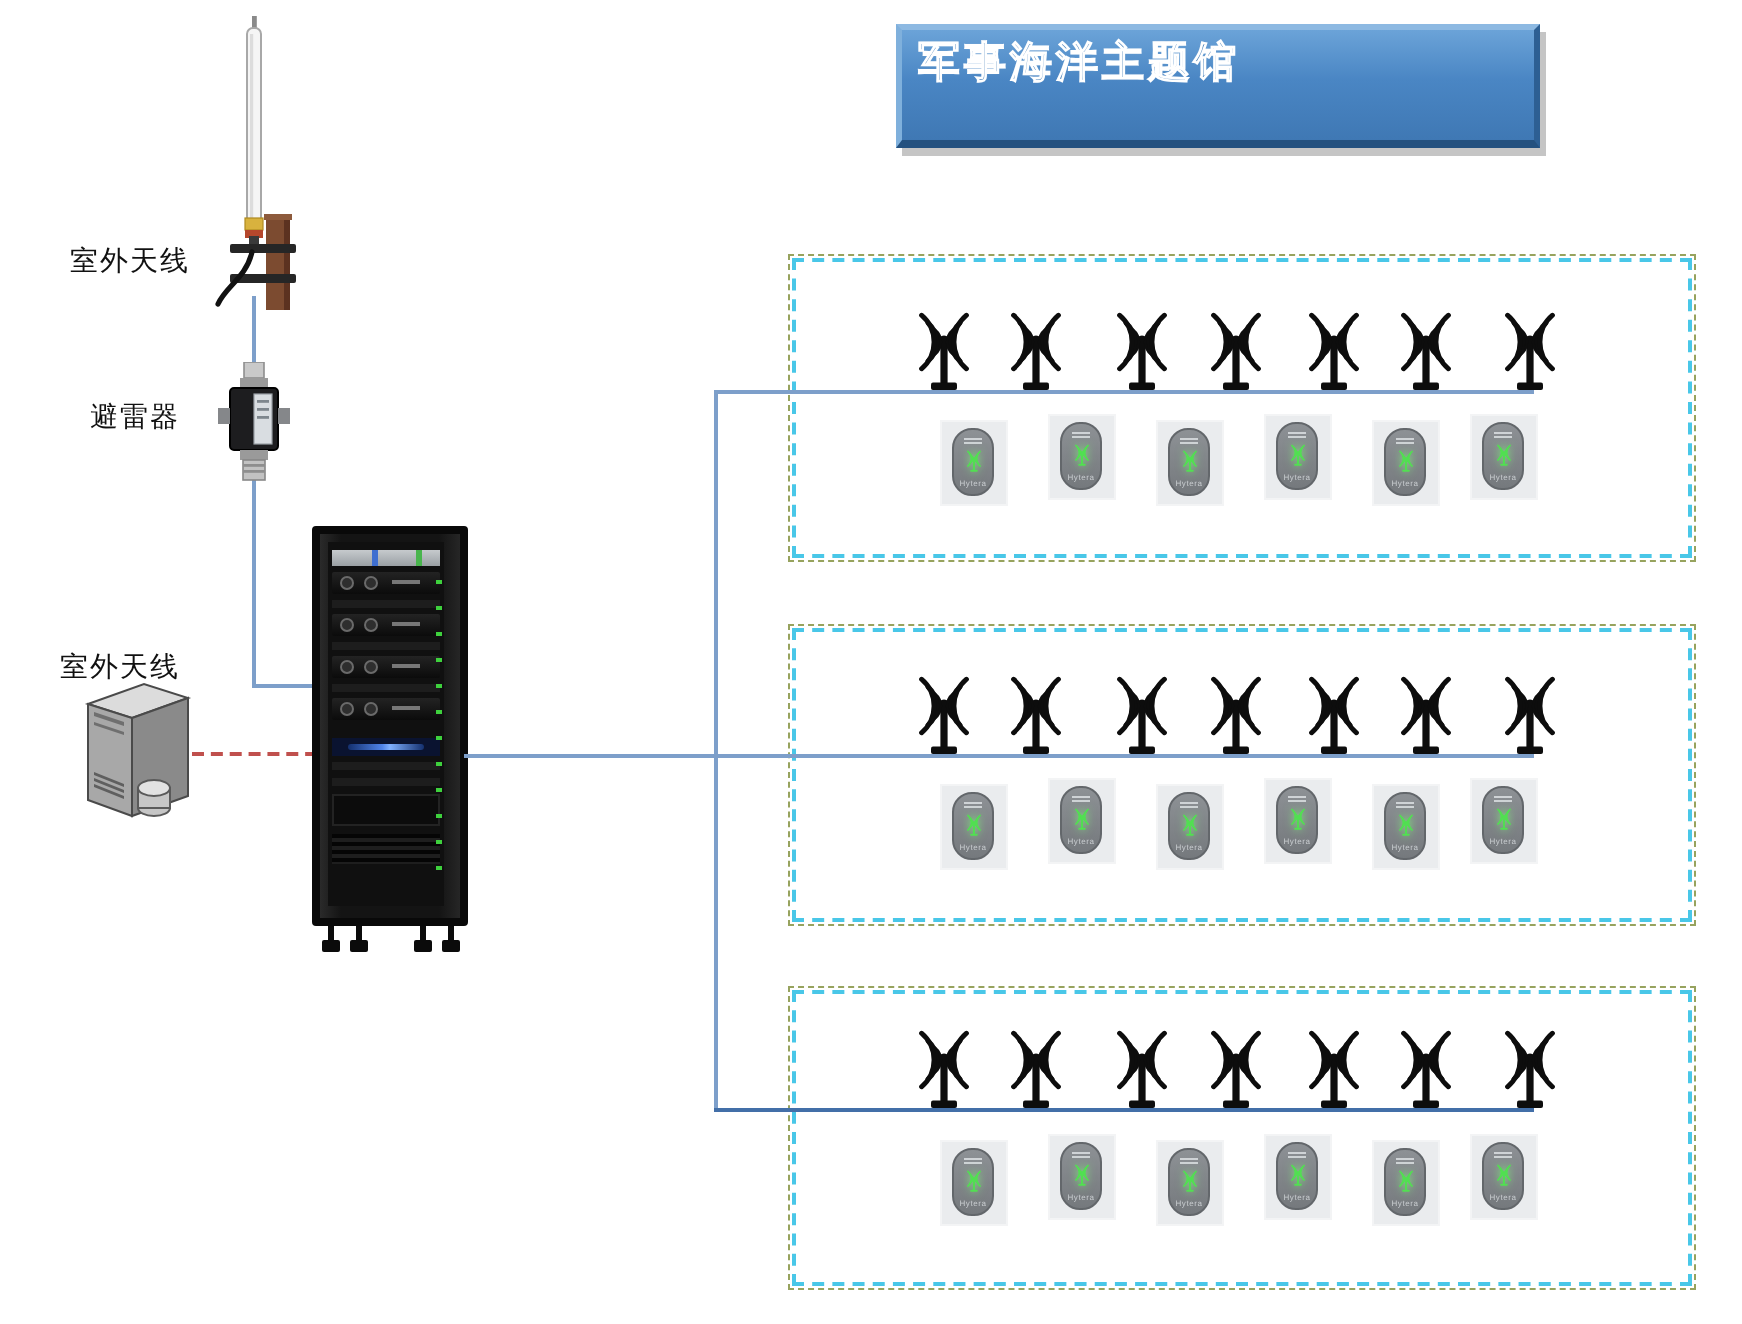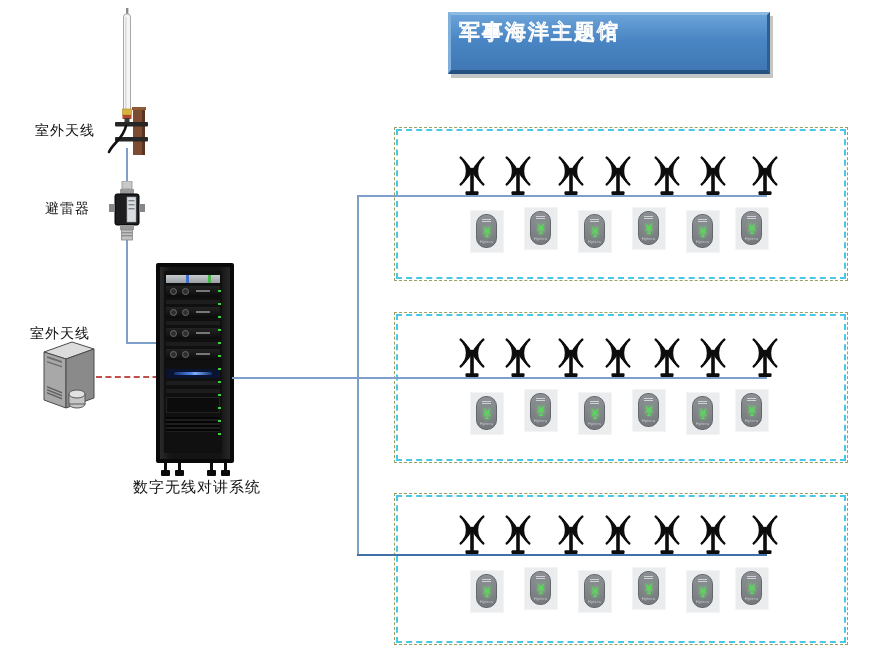--- a/index.html
+++ b/index.html
@@ -178,7 +178,6 @@
   <div class="foot" style="left:221px;top:470px">
       <i></i>
     </div>
-  <div class="lbl rack-lbl" style="left:133px;top:478px">数字无线对讲系统</div>
 
   <div id="zones-root">
       <div class="zone" style="top: 127px; height: 154px;">

